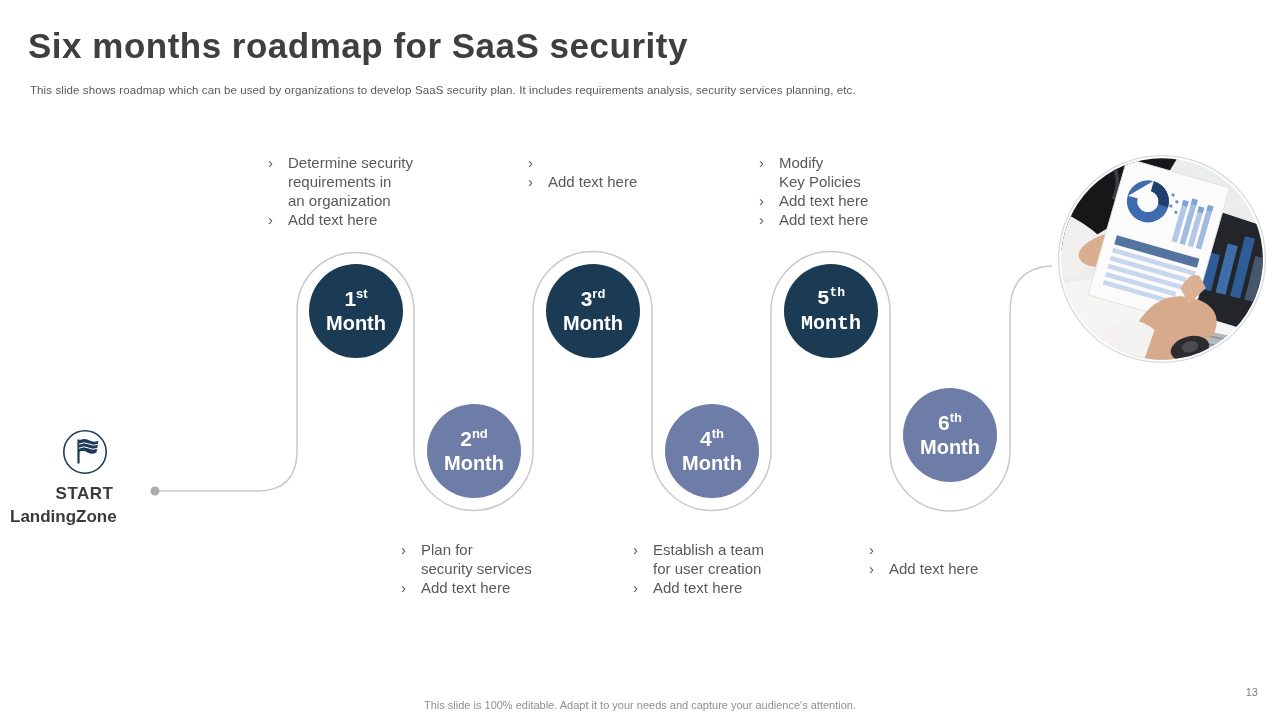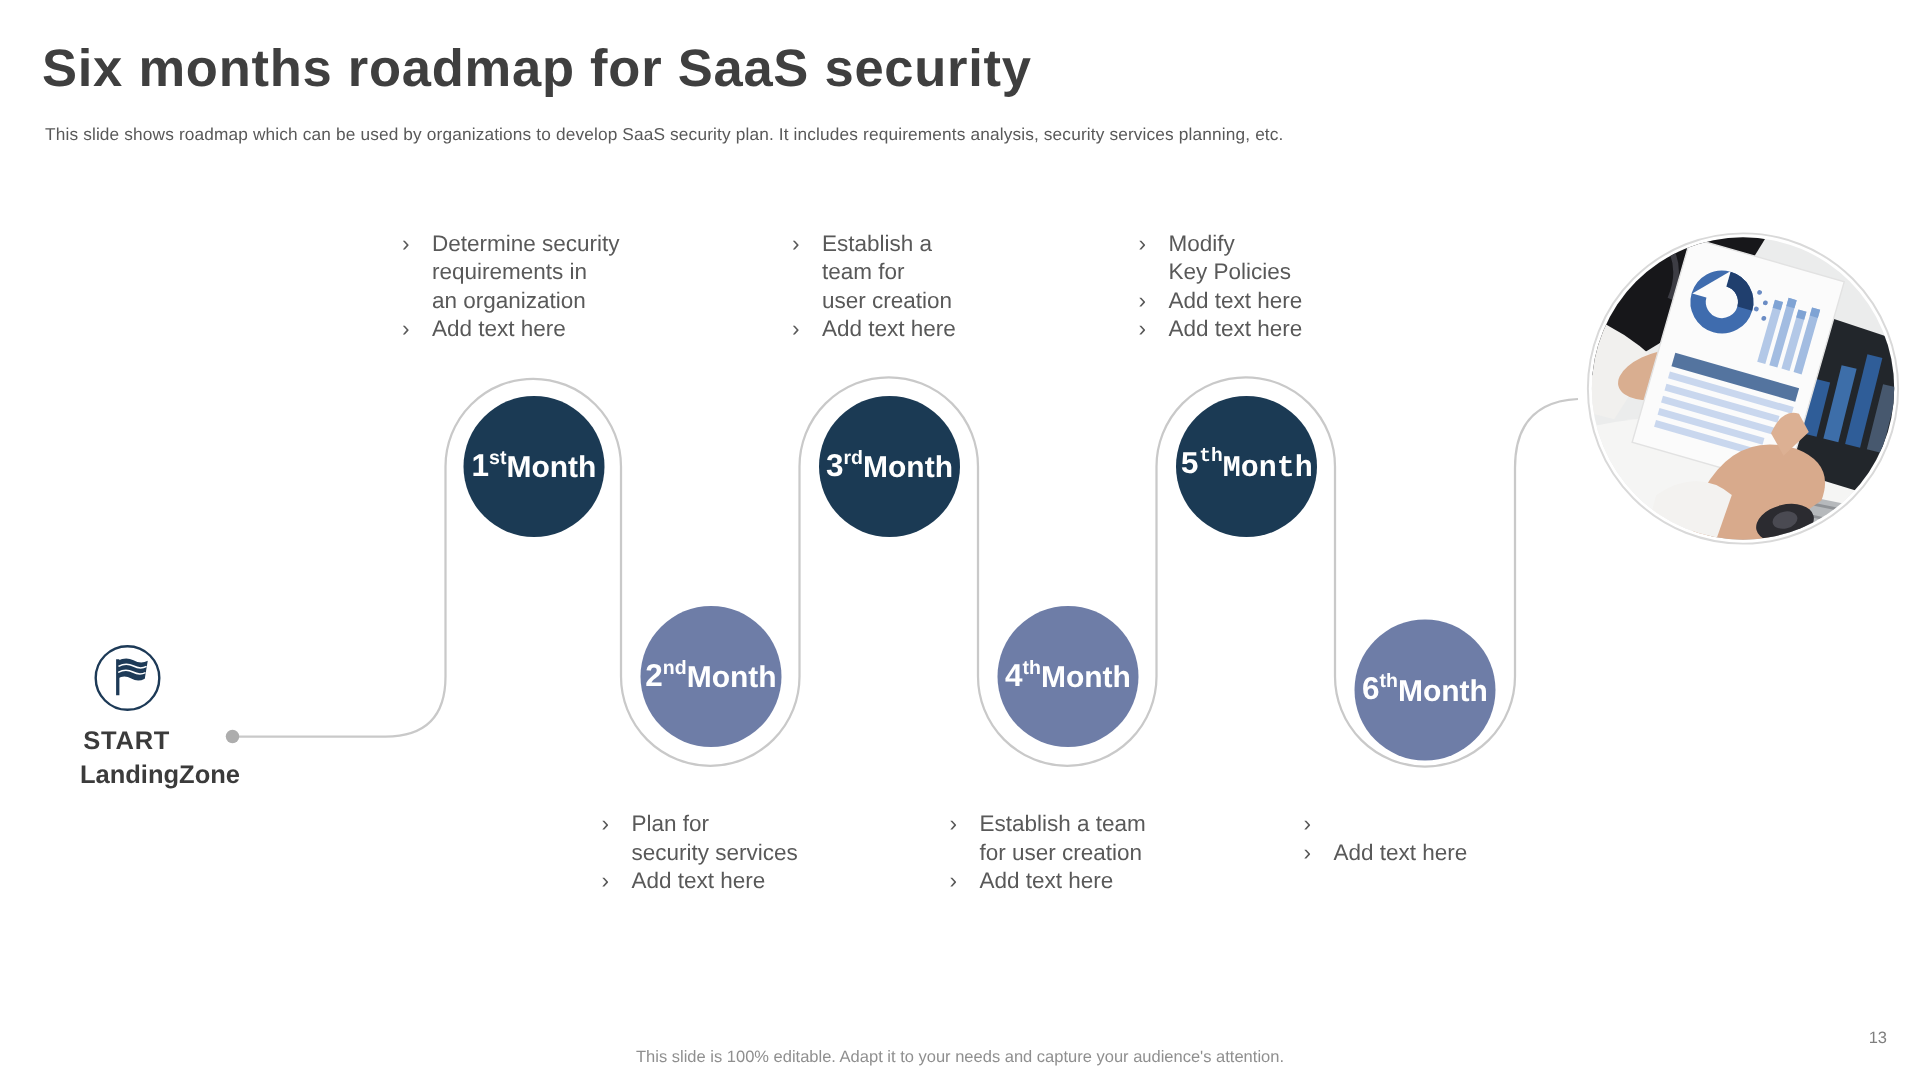--- a/index.html
+++ b/index.html
@@ -106,9 +106,6 @@
   <div class="bullets" style="left:528px;top:153px;width:170px;">
     <div class="bullet-row">
         <span class="marker">›</span>
-        <span class="btext">Establish a
-team for
-user creation</span>
       </div>
     <div class="bullet-row">
         <span class="marker">›</span>

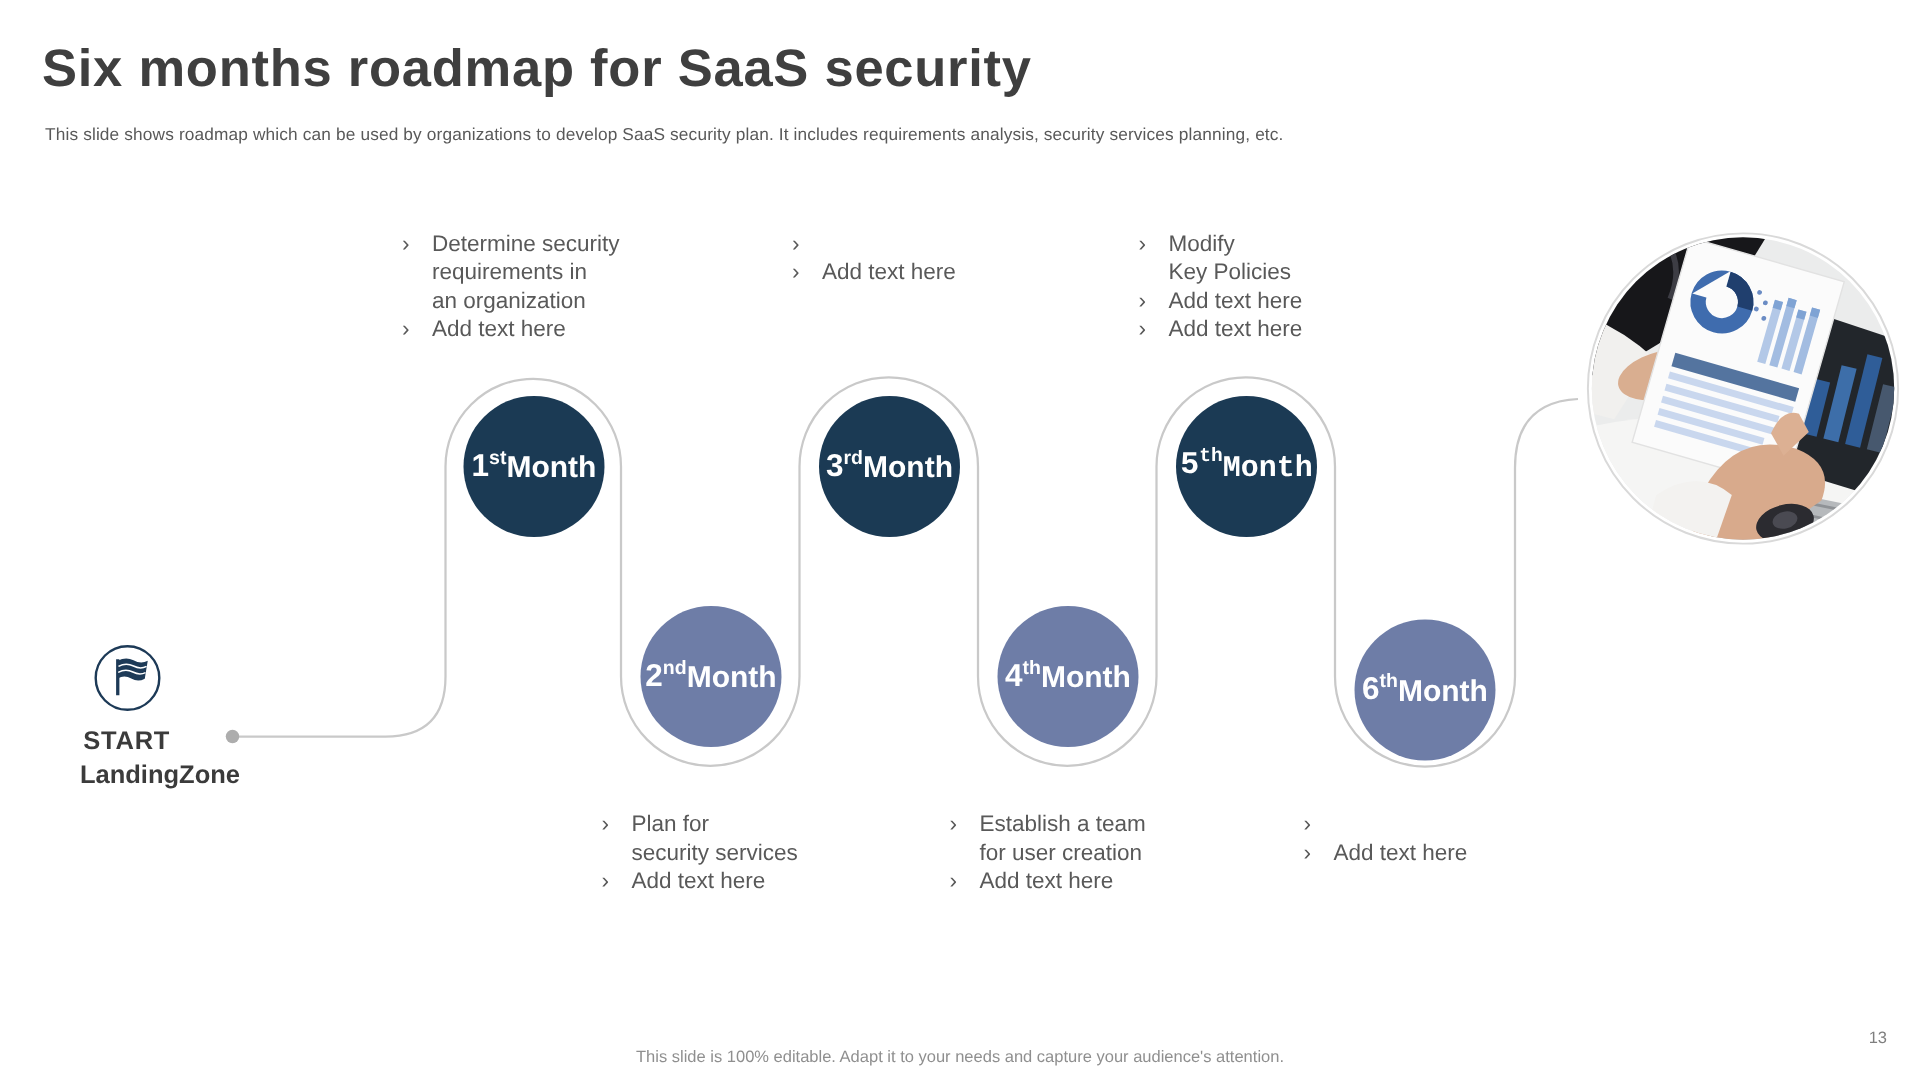--- a/index.html
+++ b/index.html
@@ -17,7 +17,7 @@
 
   
   .month-circle{position:absolute;width:94px;height:94px;border-radius:50%;
-                display:flex;flex-direction:row;align-items:center;justify-content:center;
+                display:flex;flex-direction:column;align-items:center;justify-content:center;
                 color:#ffffff;text-align:center;line-height:1.05;}
   .month-circle.navy{background:#1b3a54;}
   .month-circle.slate{background:#6e7da7;}

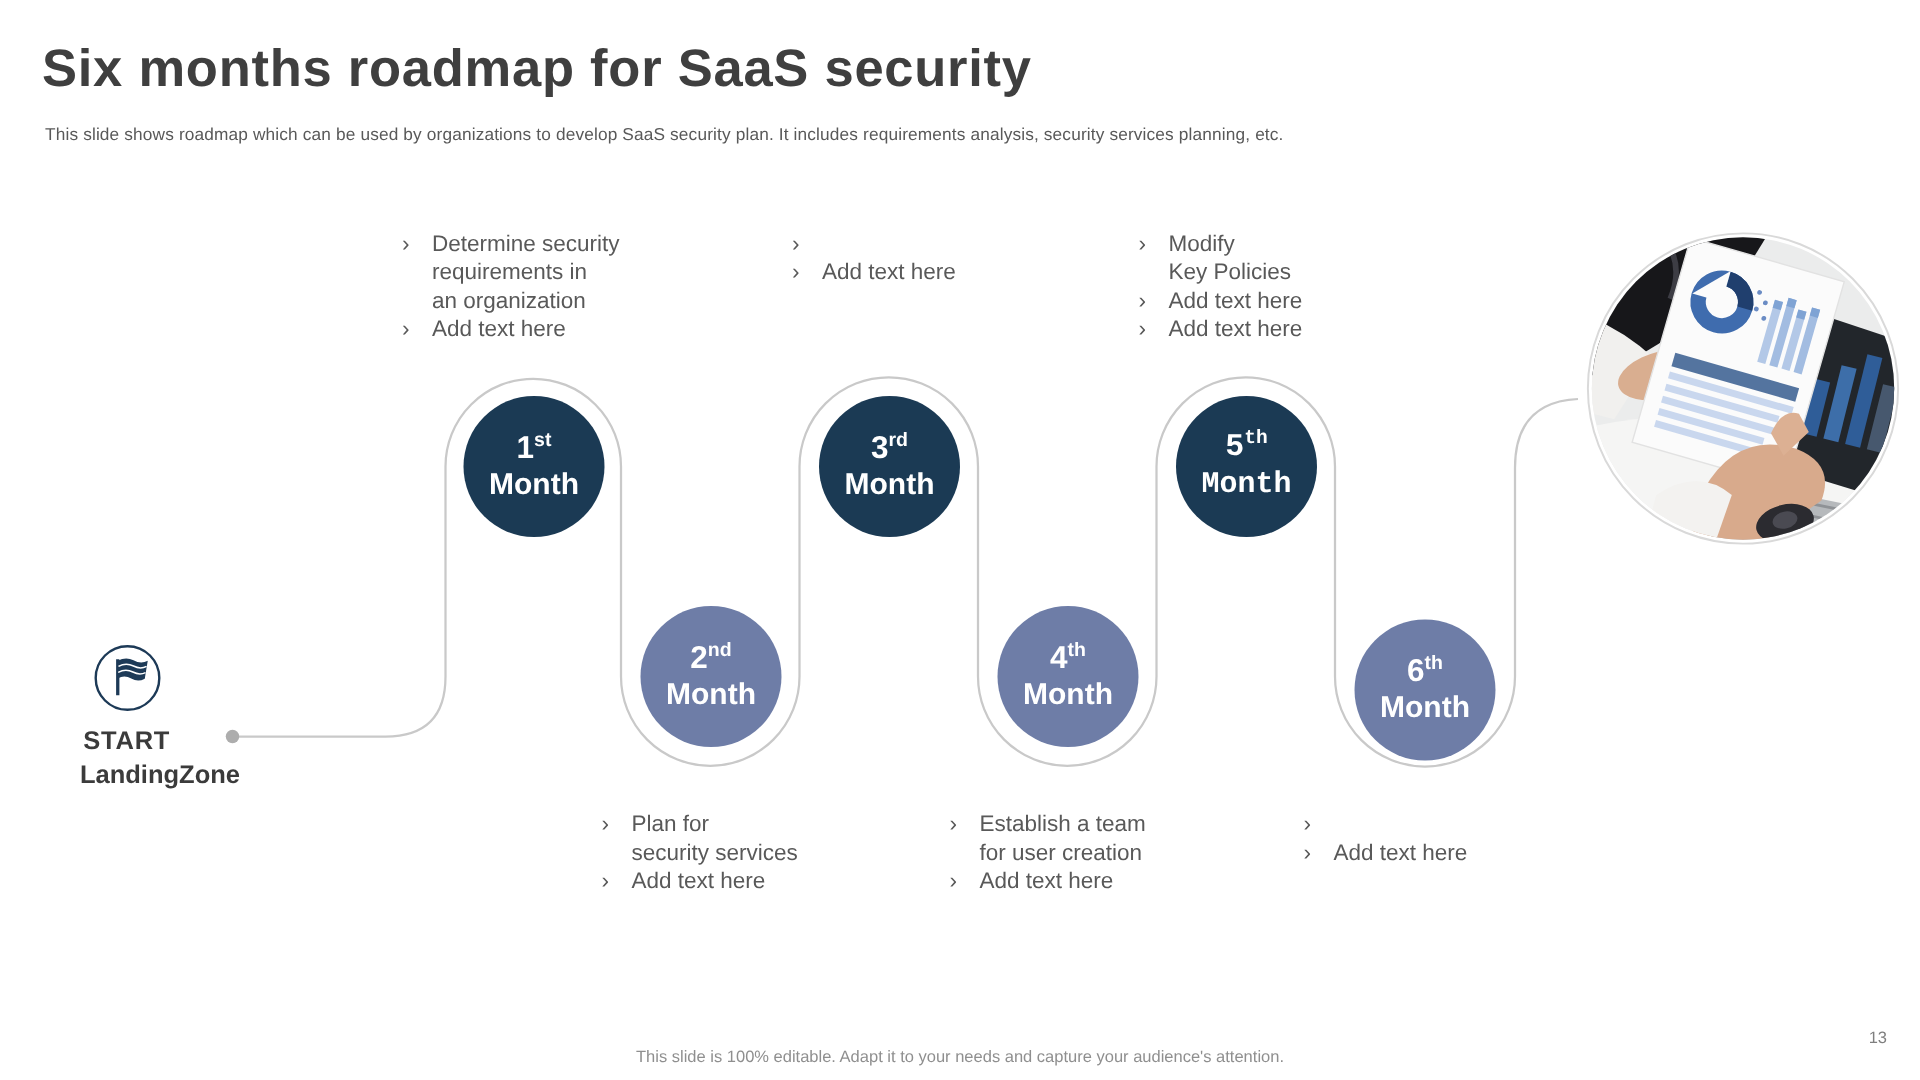--- a/index.html
+++ b/index.html
@@ -86,7 +86,7 @@
     <div class="ord"><span>5</span><sup>th</sup></div>
     <div class="word">Month</div>
   </div>
-  <div class="month-circle slate" style="left:903px;top:413px;">
+  <div class="month-circle slate" style="left:903px;top:388px;">
     <div class="ord"><span>6</span><sup>th</sup></div>
     <div class="word">Month</div>
   </div>

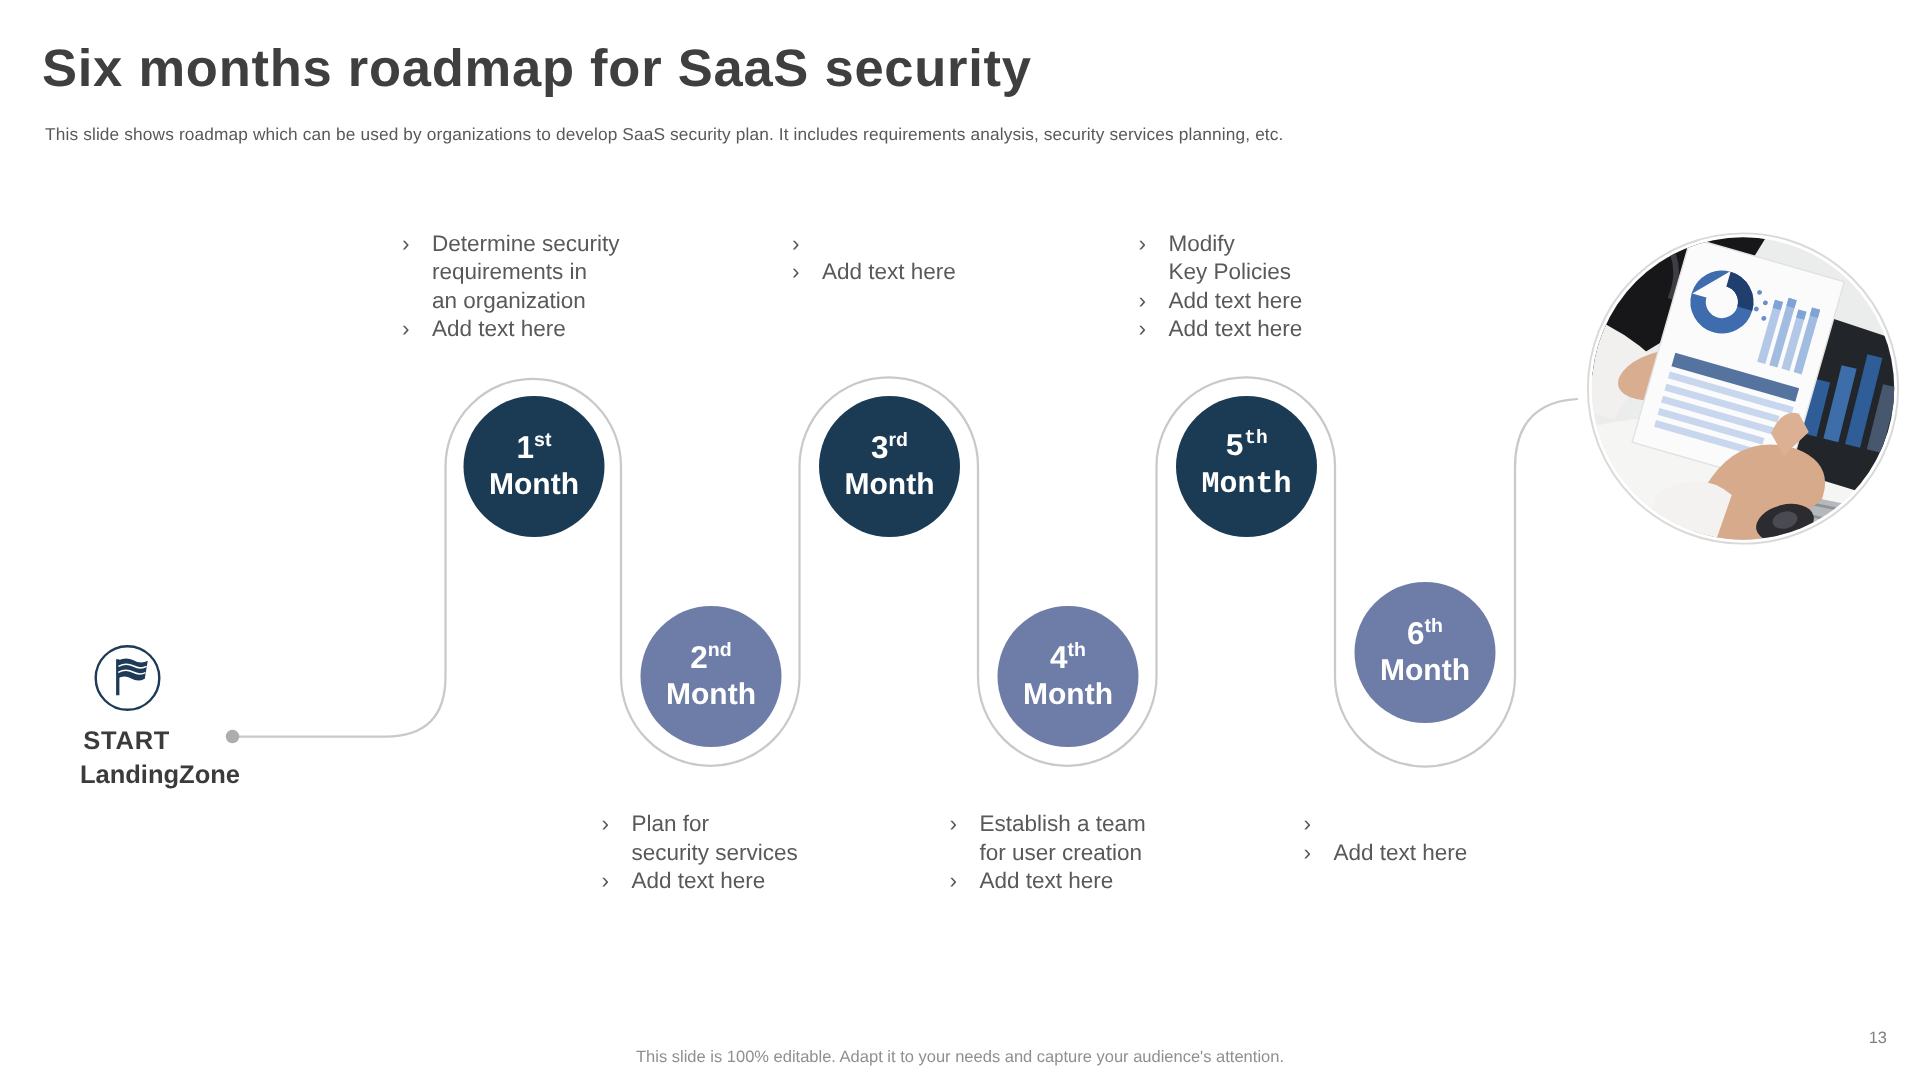--- a/index.html
+++ b/index.html
@@ -35,7 +35,7 @@
   .start-icon{position:absolute;left:62px;top:429px;width:46px;height:46px;}
   .start-title{position:absolute;left:22px;top:484px;width:125px;text-align:center;
                font-size:17px;font-weight:bold;color:#3b3b3b;letter-spacing:.5px;}
-  .start-sub{position:absolute;left:10px;top:507px;width:150px;text-align:right;
+  .start-sub{position:absolute;left:10px;top:507px;width:150px;text-align:left;
              font-size:17px;font-weight:bold;color:#3b3b3b;}
 
   

